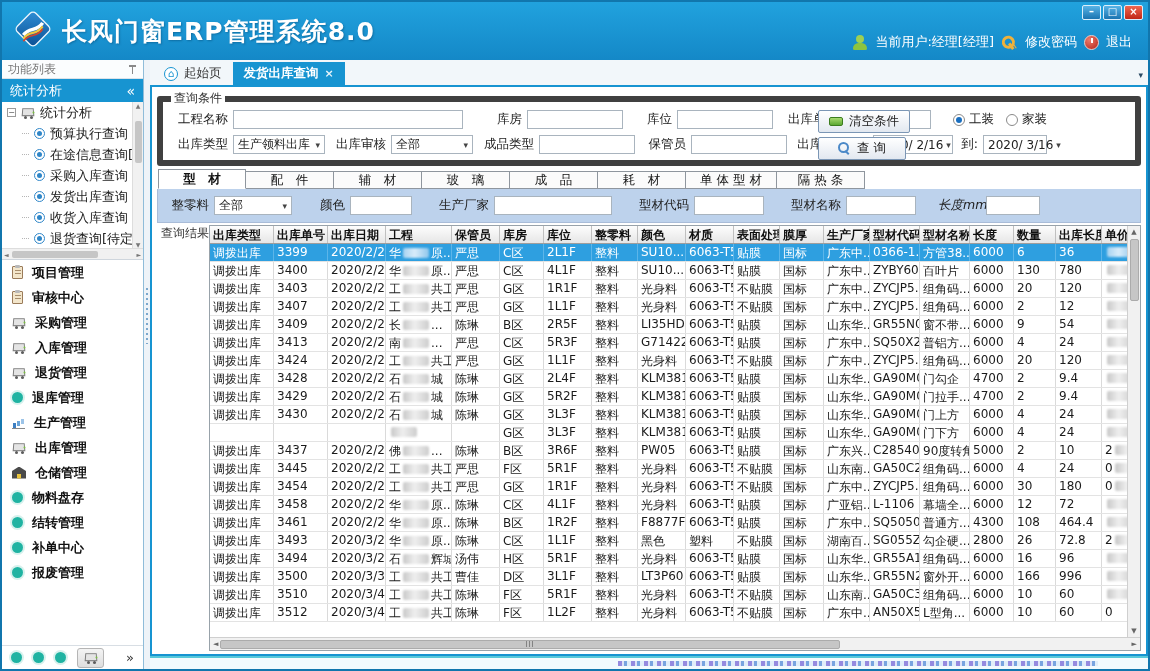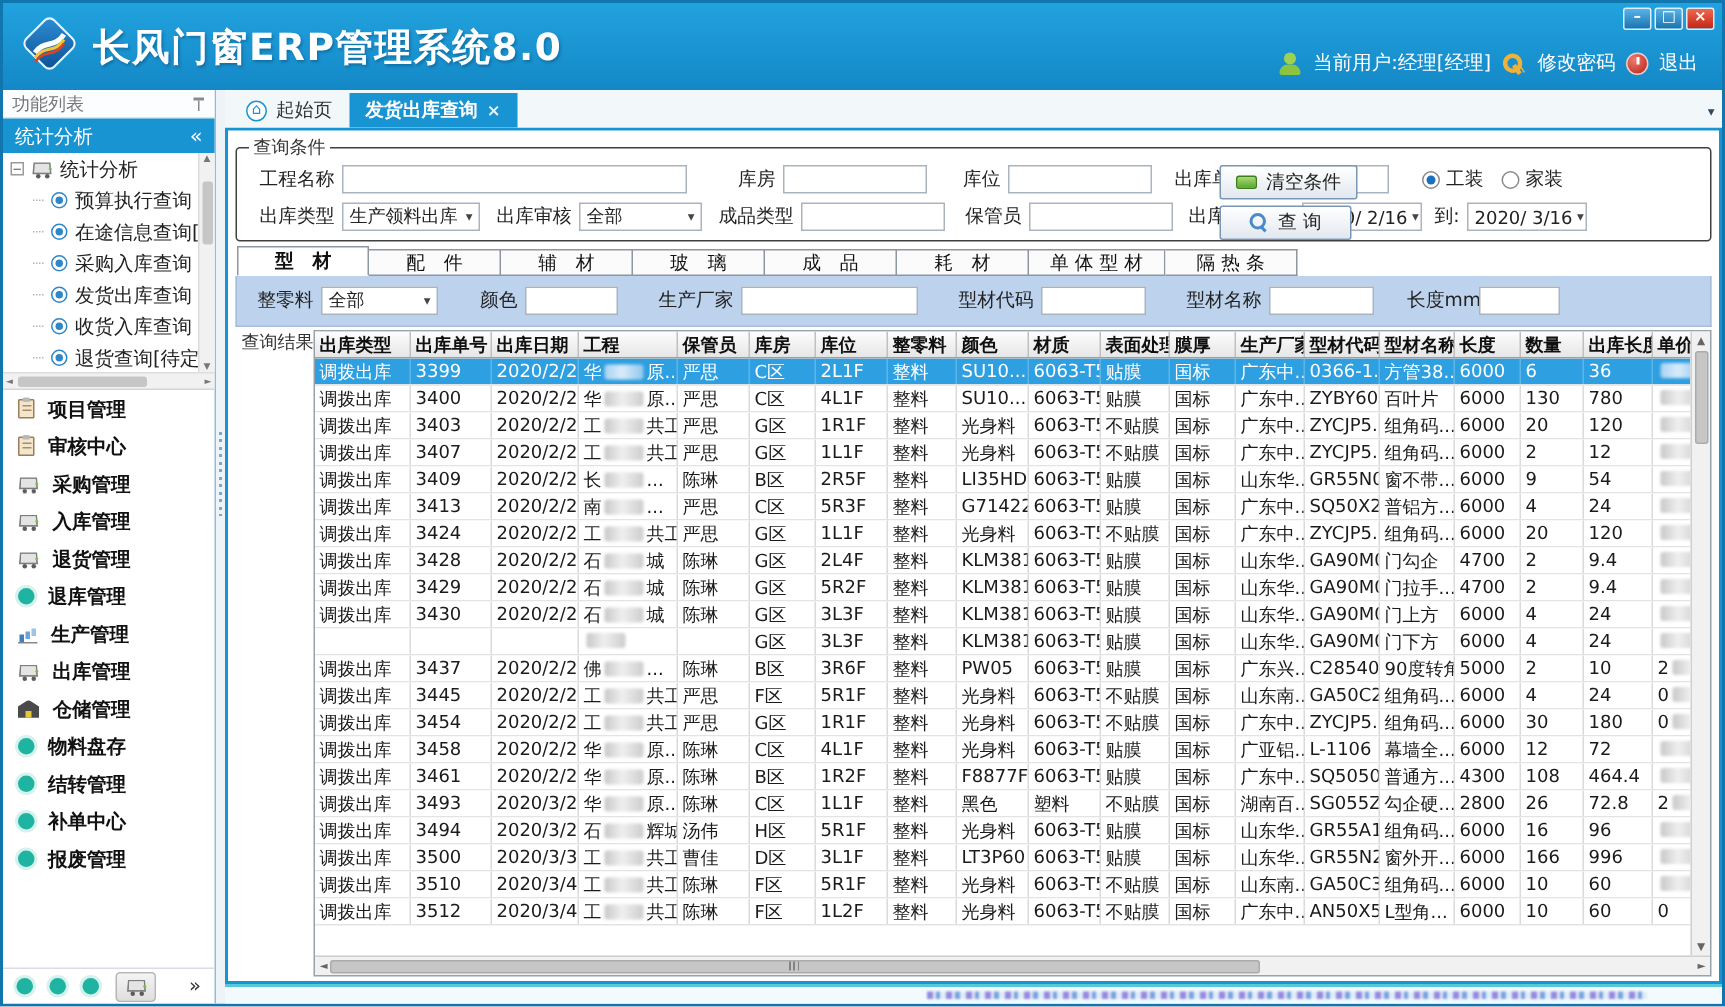--- a/index.html
+++ b/index.html
@@ -78,7 +78,7 @@
   .main-panel{flex:1;border:2px solid #1794d1;display:flex;flex-direction:column;min-height:0;padding:3px 5px 0;background:#fff;}
 
   
-  .qc{border:1px solid #404040;border-radius:3px;margin:0 0 3px;padding:0 6px 3px;position:relative;}
+  .qc{border:6px solid #404040;border-radius:3px;margin:0 0 3px;padding:0 6px 3px;position:relative;}
   .qc legend{font-size:12px;color:#333;padding:0 3px;margin-left:2px;}
   .q-row{display:flex;align-items:center;height:25px;font-size:12.5px;color:#222;white-space:nowrap;}
   .q-label{text-align:right;padding-right:5px;flex:0 0 auto;}

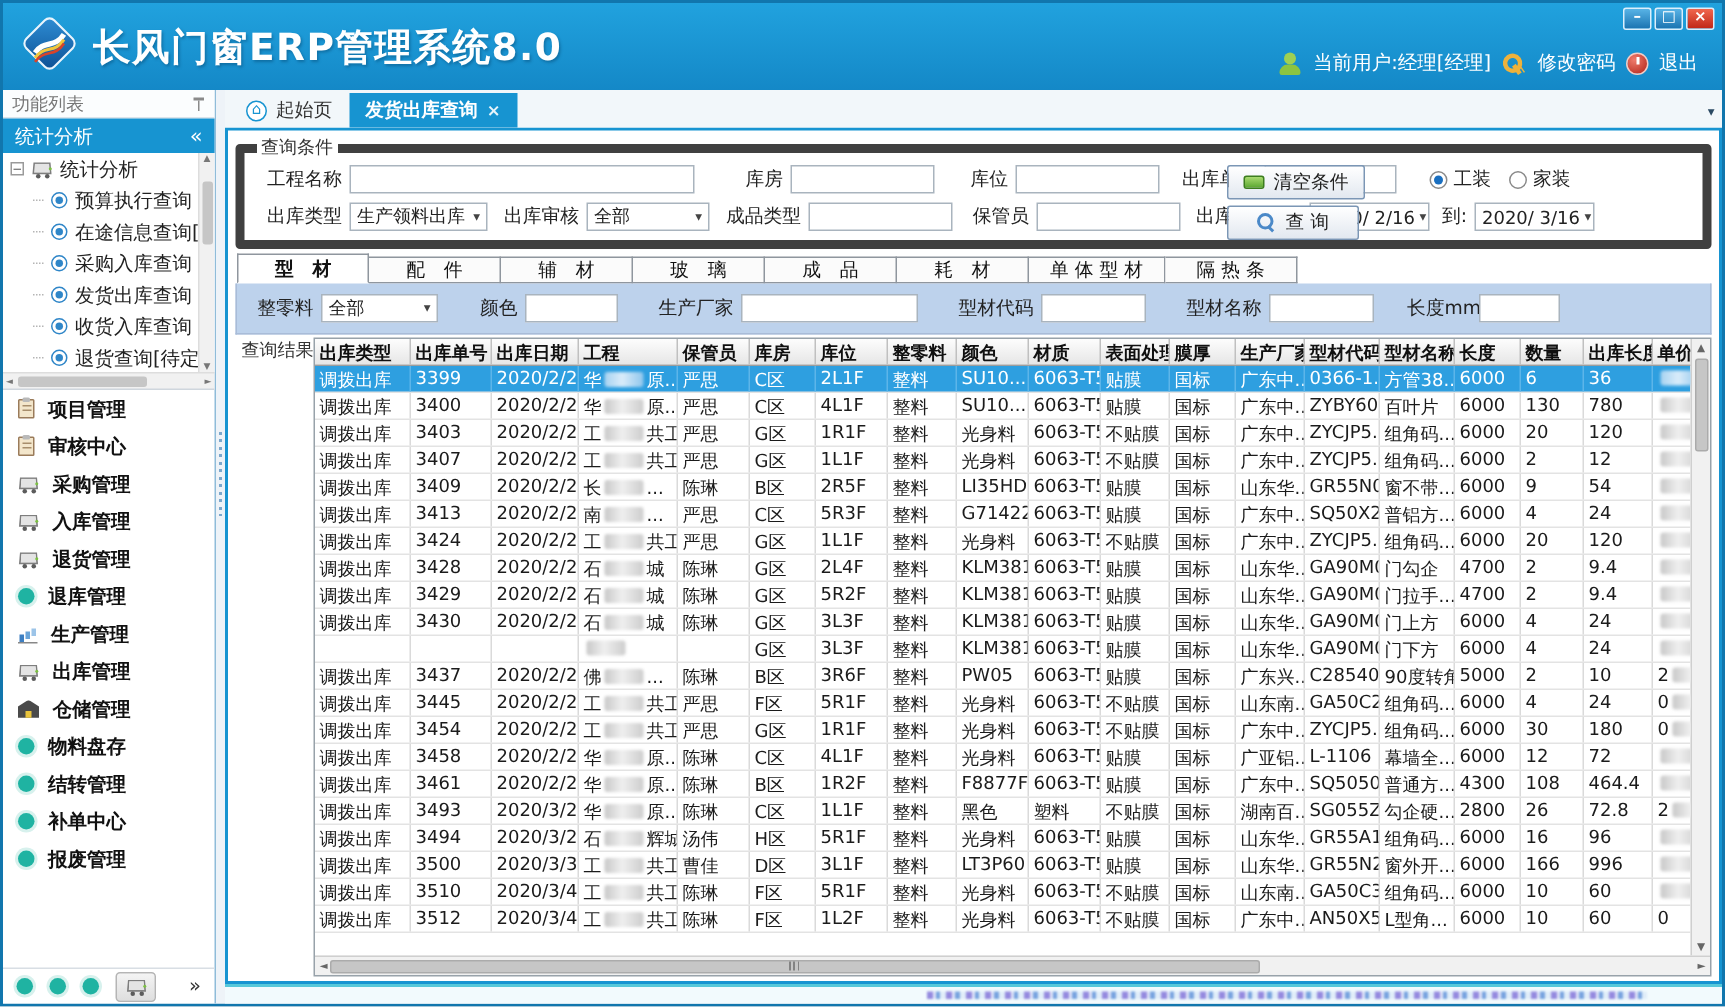--- a/index.html
+++ b/index.html
@@ -346,7 +346,7 @@
                 <span class="car">▾</span>
               </span>
               <span class="q-label" style="width: 24px; margin-left: 6px;">到:</span>
-              <span class="combo" style="width: 80px;">
+              <span class="combo" style="width: 64px;">
                 <span>2020/ 3/16</span>
                 <span class="car">▾</span>
               </span>

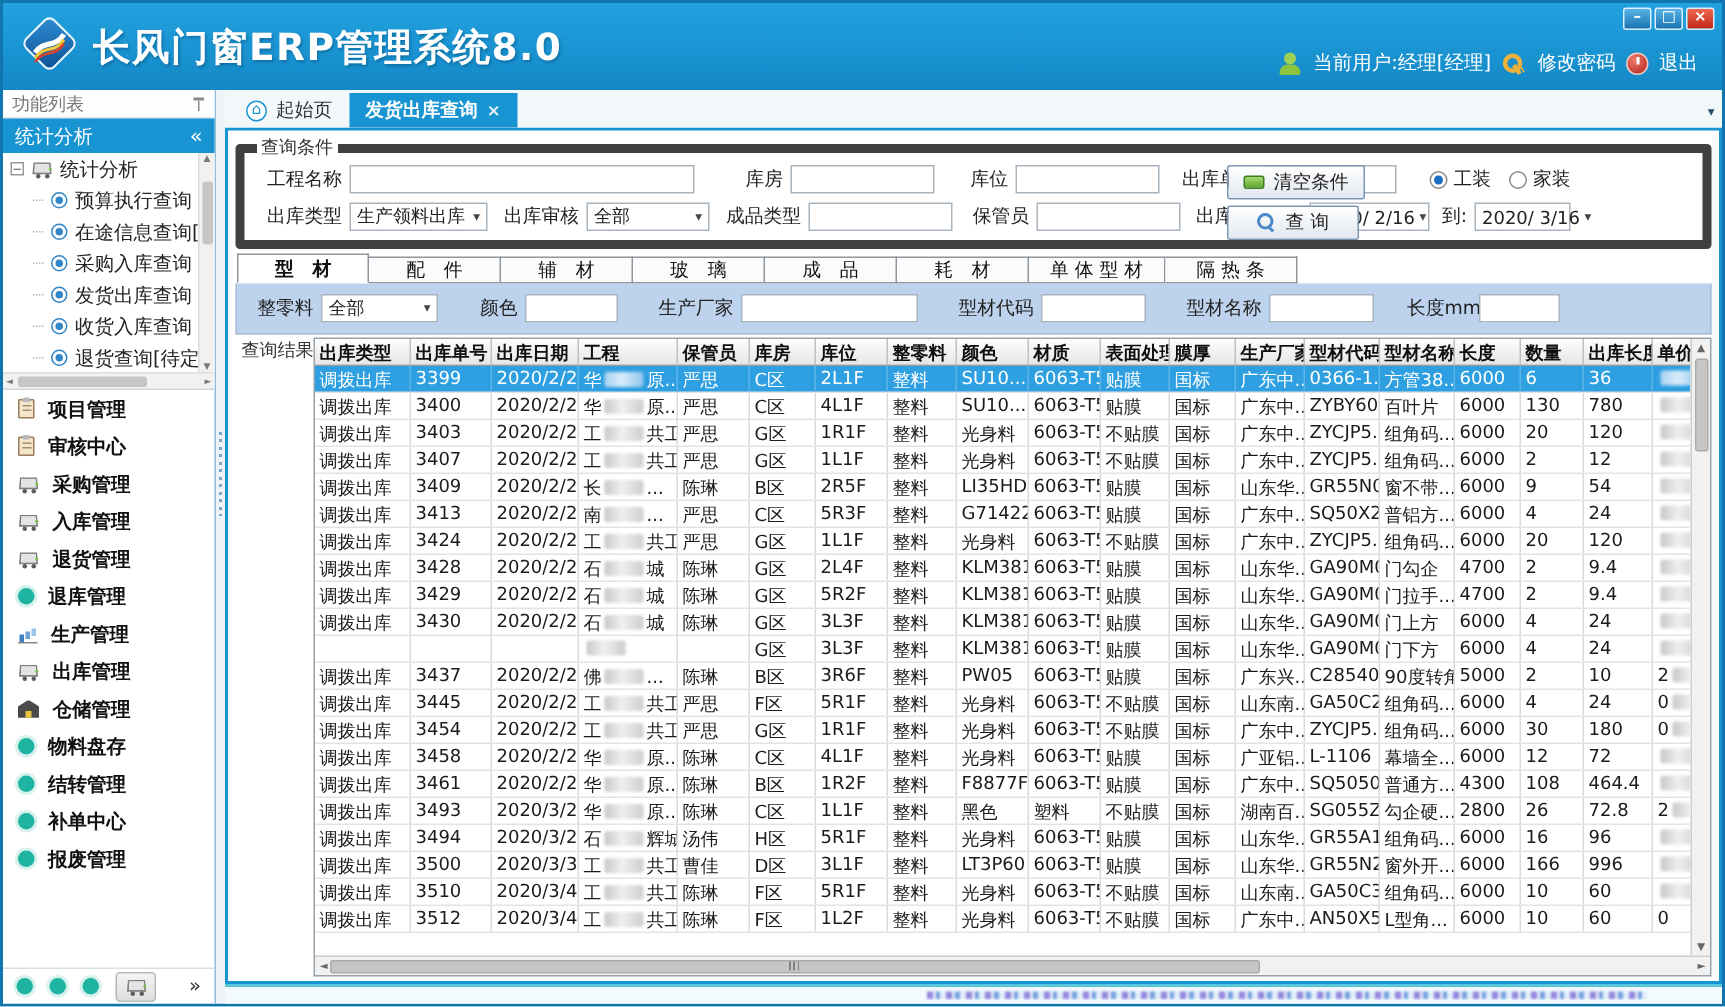--- a/index.html
+++ b/index.html
@@ -385,7 +385,7 @@
             <span class="tb" style="width: 70px;"></span>
             <span class="q-label" style="width: 56px; margin-left: 26px;">型材名称</span>
             <span class="tb" style="width: 70px;"></span>
-            <span class="q-label" style="width: 48px; margin-left: 22px;">长度mm</span>
+            <span class="q-label" style="width: 48px; margin-left: 22px; font-style: italic;">长度mm</span>
             <span class="tb" style="width: 54px;"></span>
           </div>
 

